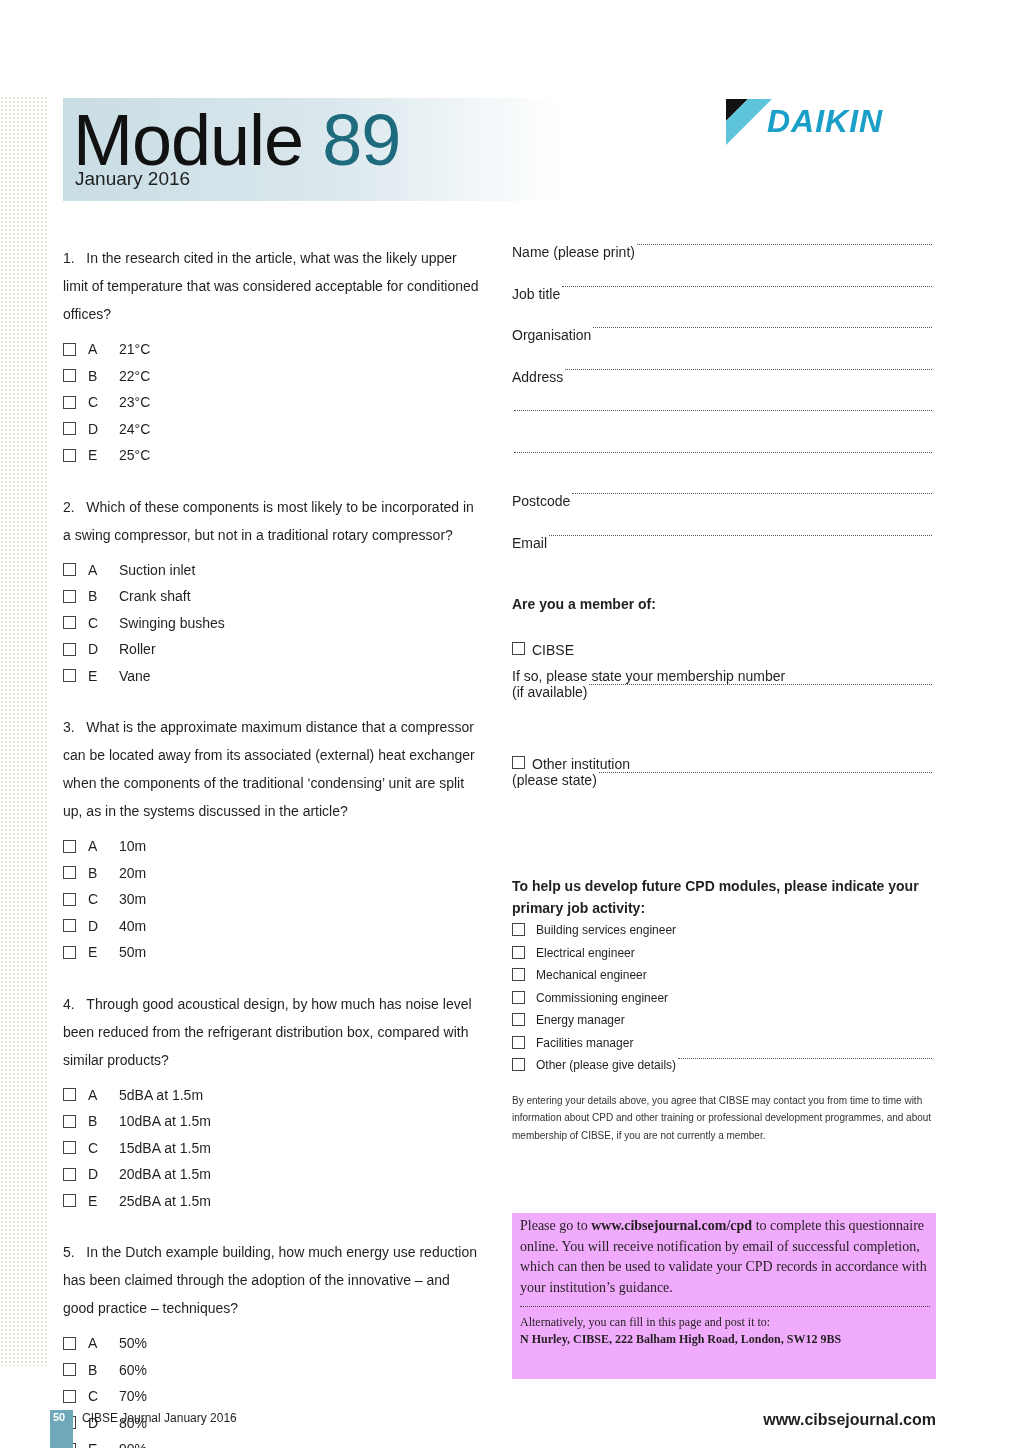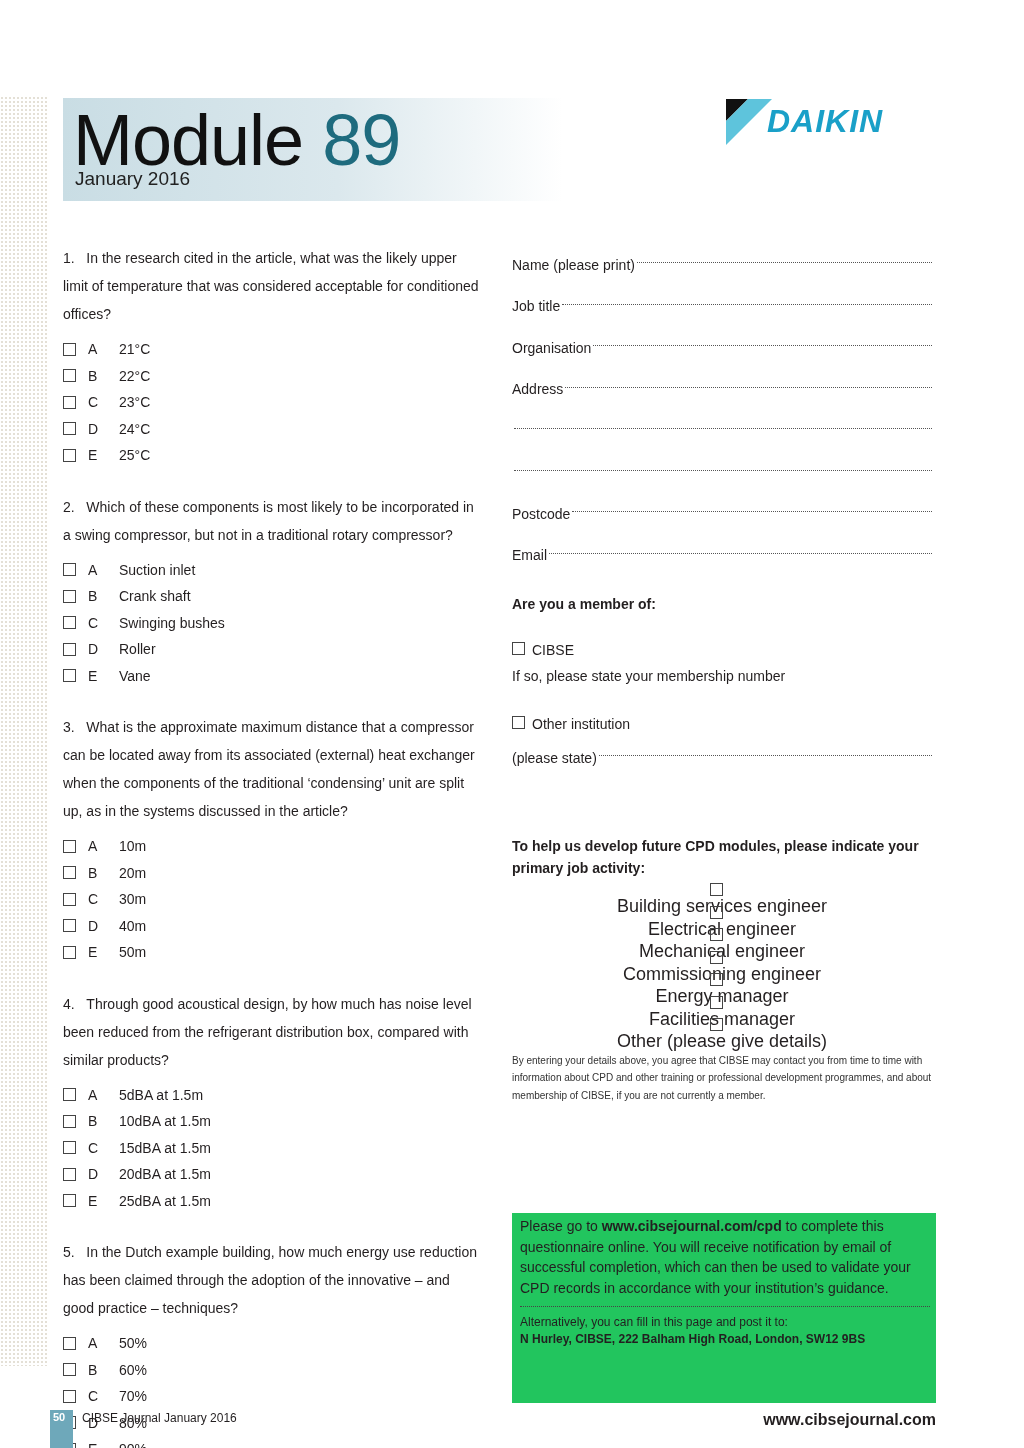--- a/index.html
+++ b/index.html
@@ -27,7 +27,7 @@
   .opt .val { margin-left:7px; }
 
   .col-right { position:absolute; left:512px; top:244px; width:420px; font-size:14px; }
-  .field { display:flex; align-items:center; height:41.5px; }
+  .field { display:flex; align-items:flex-start; height:41.5px; }
   .field .lbl { white-space:nowrap; }
   .dots { flex:1; border-bottom:1.5px dotted #555; height:0; margin:0 0 4px 2px; }
   .heading { font-weight:bold; font-size:14px; }

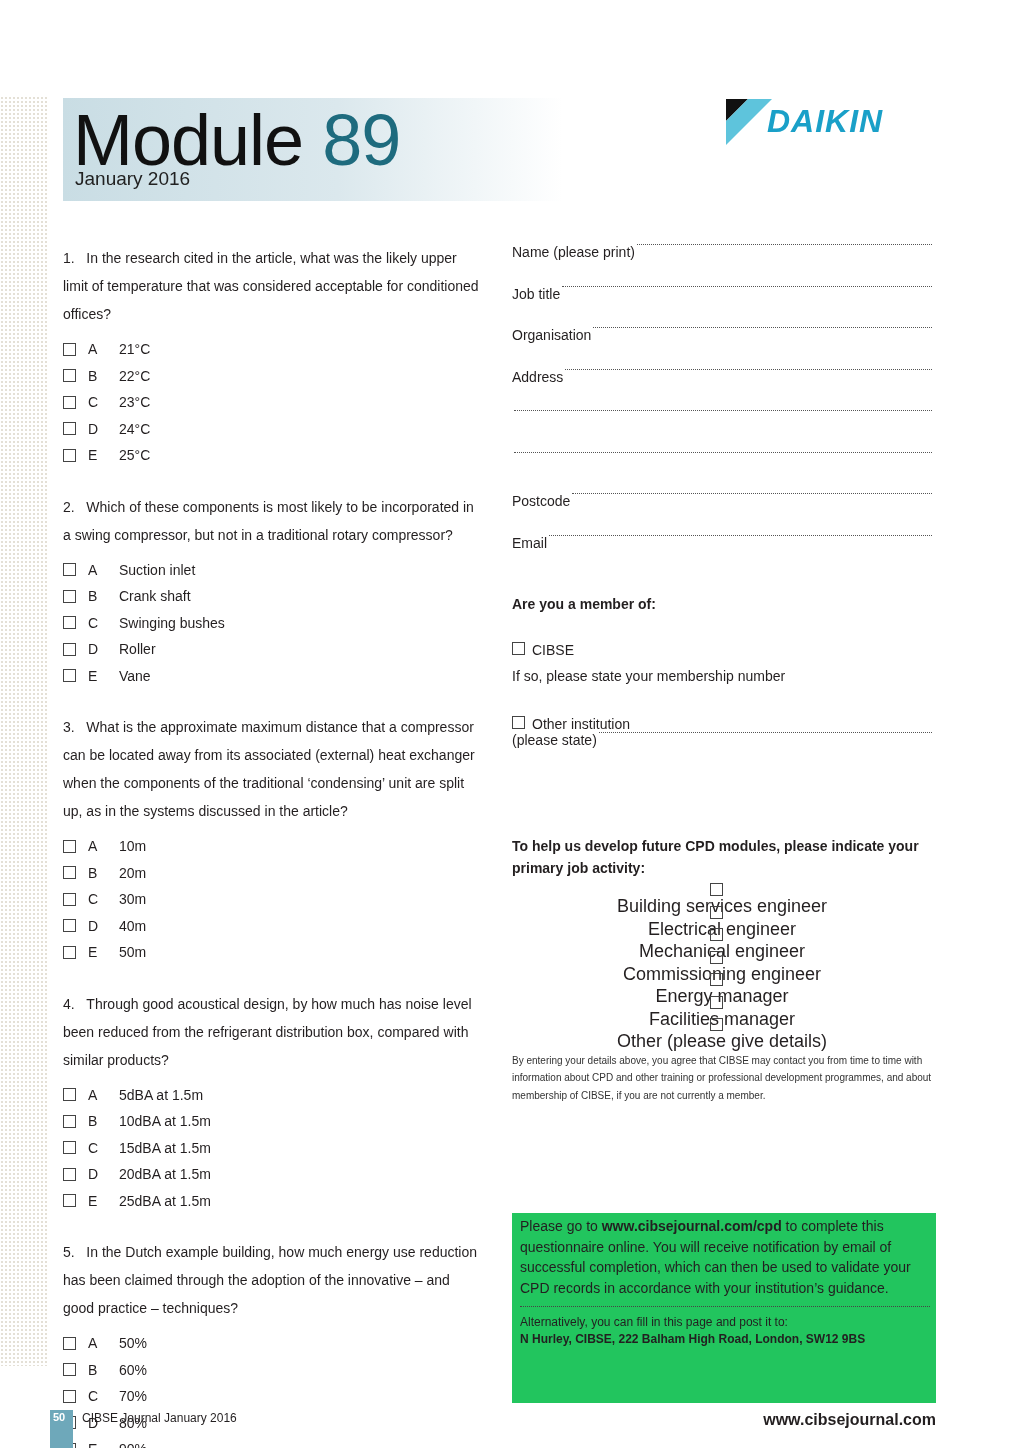--- a/index.html
+++ b/index.html
@@ -253,6 +253,10 @@
     <span>CIBSE</span>
   </div>
   <div class="plain" style="margin-top:10px">If so, please state your membership number</div>
+  <div class="field" style="height:40px">
+    <span class="lbl">(if available)</span>
+      <span class="dots"></span>
+  </div>
   <div style="height:32px"></div>
   <div class="chk-row">
     <span class="box"></span>

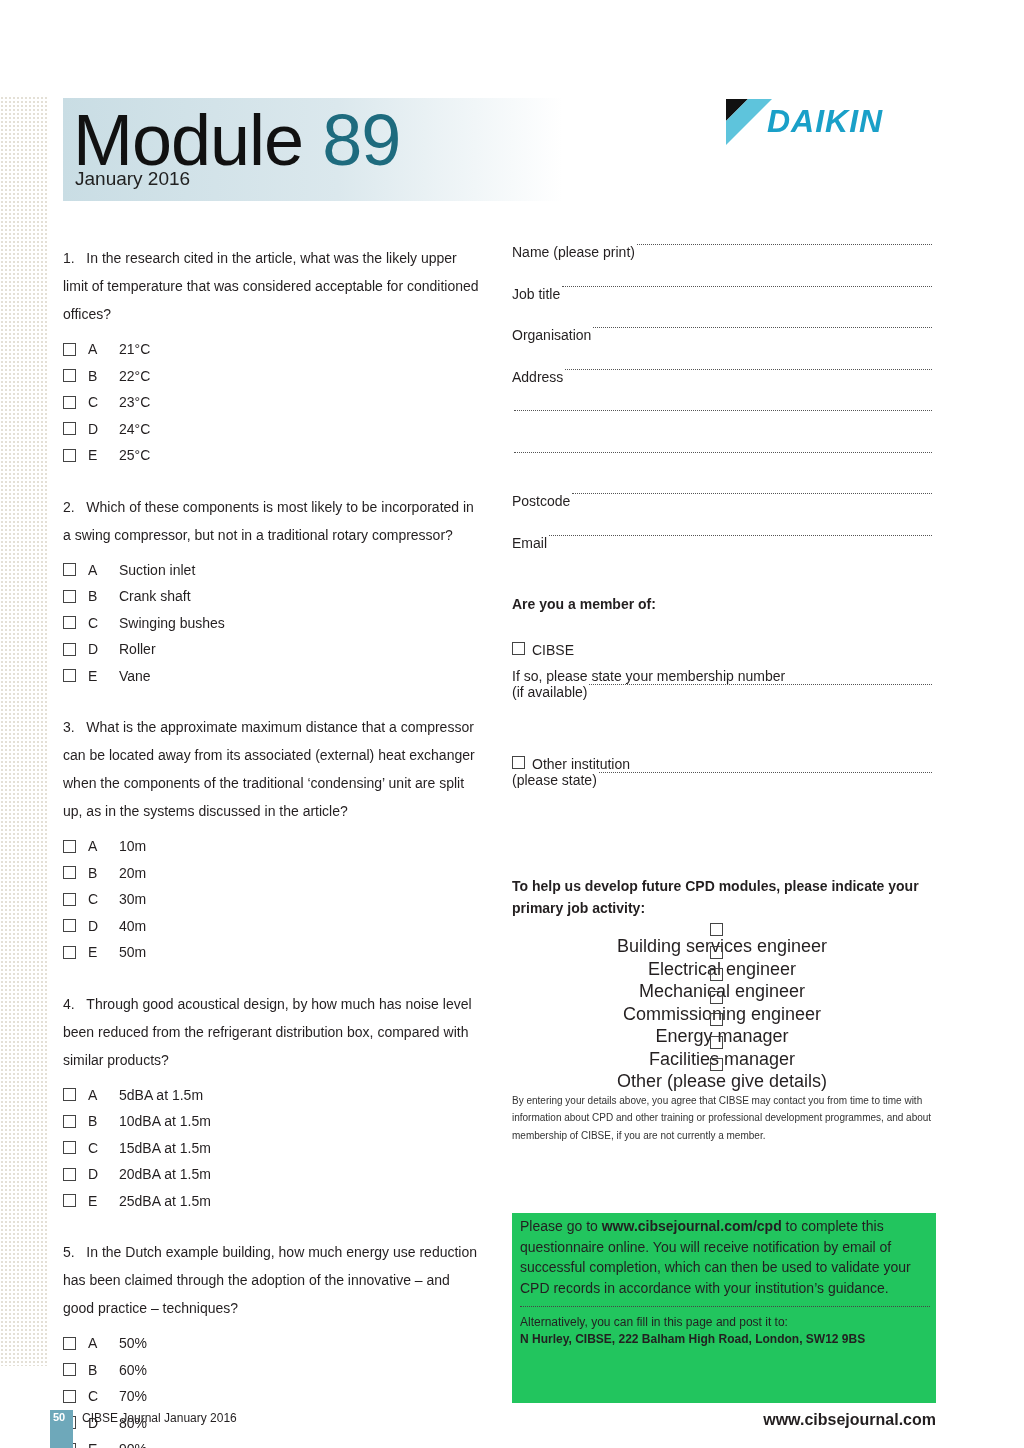--- a/index.html
+++ b/index.html
@@ -34,7 +34,7 @@
   .chk-row { display:flex; }
   .chk-row .box { margin-right:7px; }
   .plain { font-size:14px; }
-  .job-row { display:flex; align-items:center; height:22.5px; font-size:18px;flex-direction:column; }
+  .job-row { display:flex; align-items:flex-start; height:22.5px; font-size:12px; }
   .job-row .box { margin-right:11px; }
   .small { font-size:10px; line-height:17.5px; color:#333; }
   .infobox { position:absolute; left:512px; top:1213px; width:424px; height:190px; background:#22c55e; }

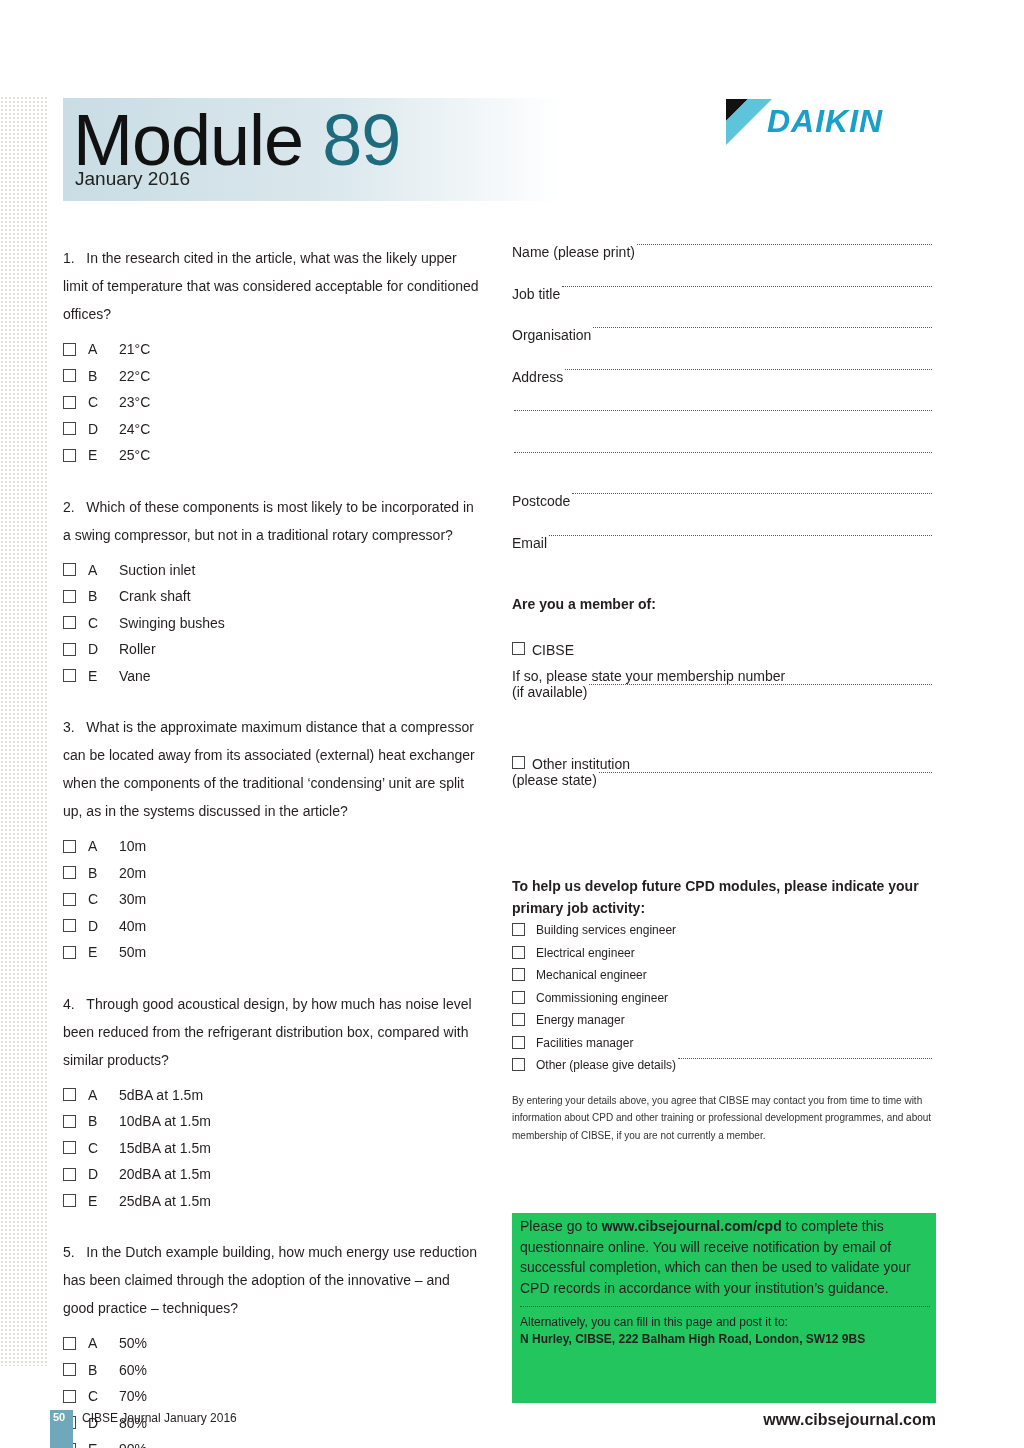--- a/index.html
+++ b/index.html
@@ -37,7 +37,7 @@
   .job-row { display:flex; align-items:flex-start; height:22.5px; font-size:12px; }
   .job-row .box { margin-right:11px; }
   .small { font-size:10px; line-height:17.5px; color:#333; }
-  .infobox { position:absolute; left:512px; top:1213px; width:424px; height:190px; background:#22c55e; }
+  .infobox { position:absolute; left:512px; top:1213px; width:424px; height:166px; background:#f0abfc;font-family:Liberation Serif, serif; }
   .infobox .p1 { position:absolute; left:8px; top:3px; width:410px; font-size:14px; line-height:20.5px; }
   .infobox .sep { position:absolute; left:8px; right:6px; top:93px; border-top:1.5px dotted #444; }
   .infobox .p2 { position:absolute; left:8px; top:100px; font-size:12px; line-height:19px; }

